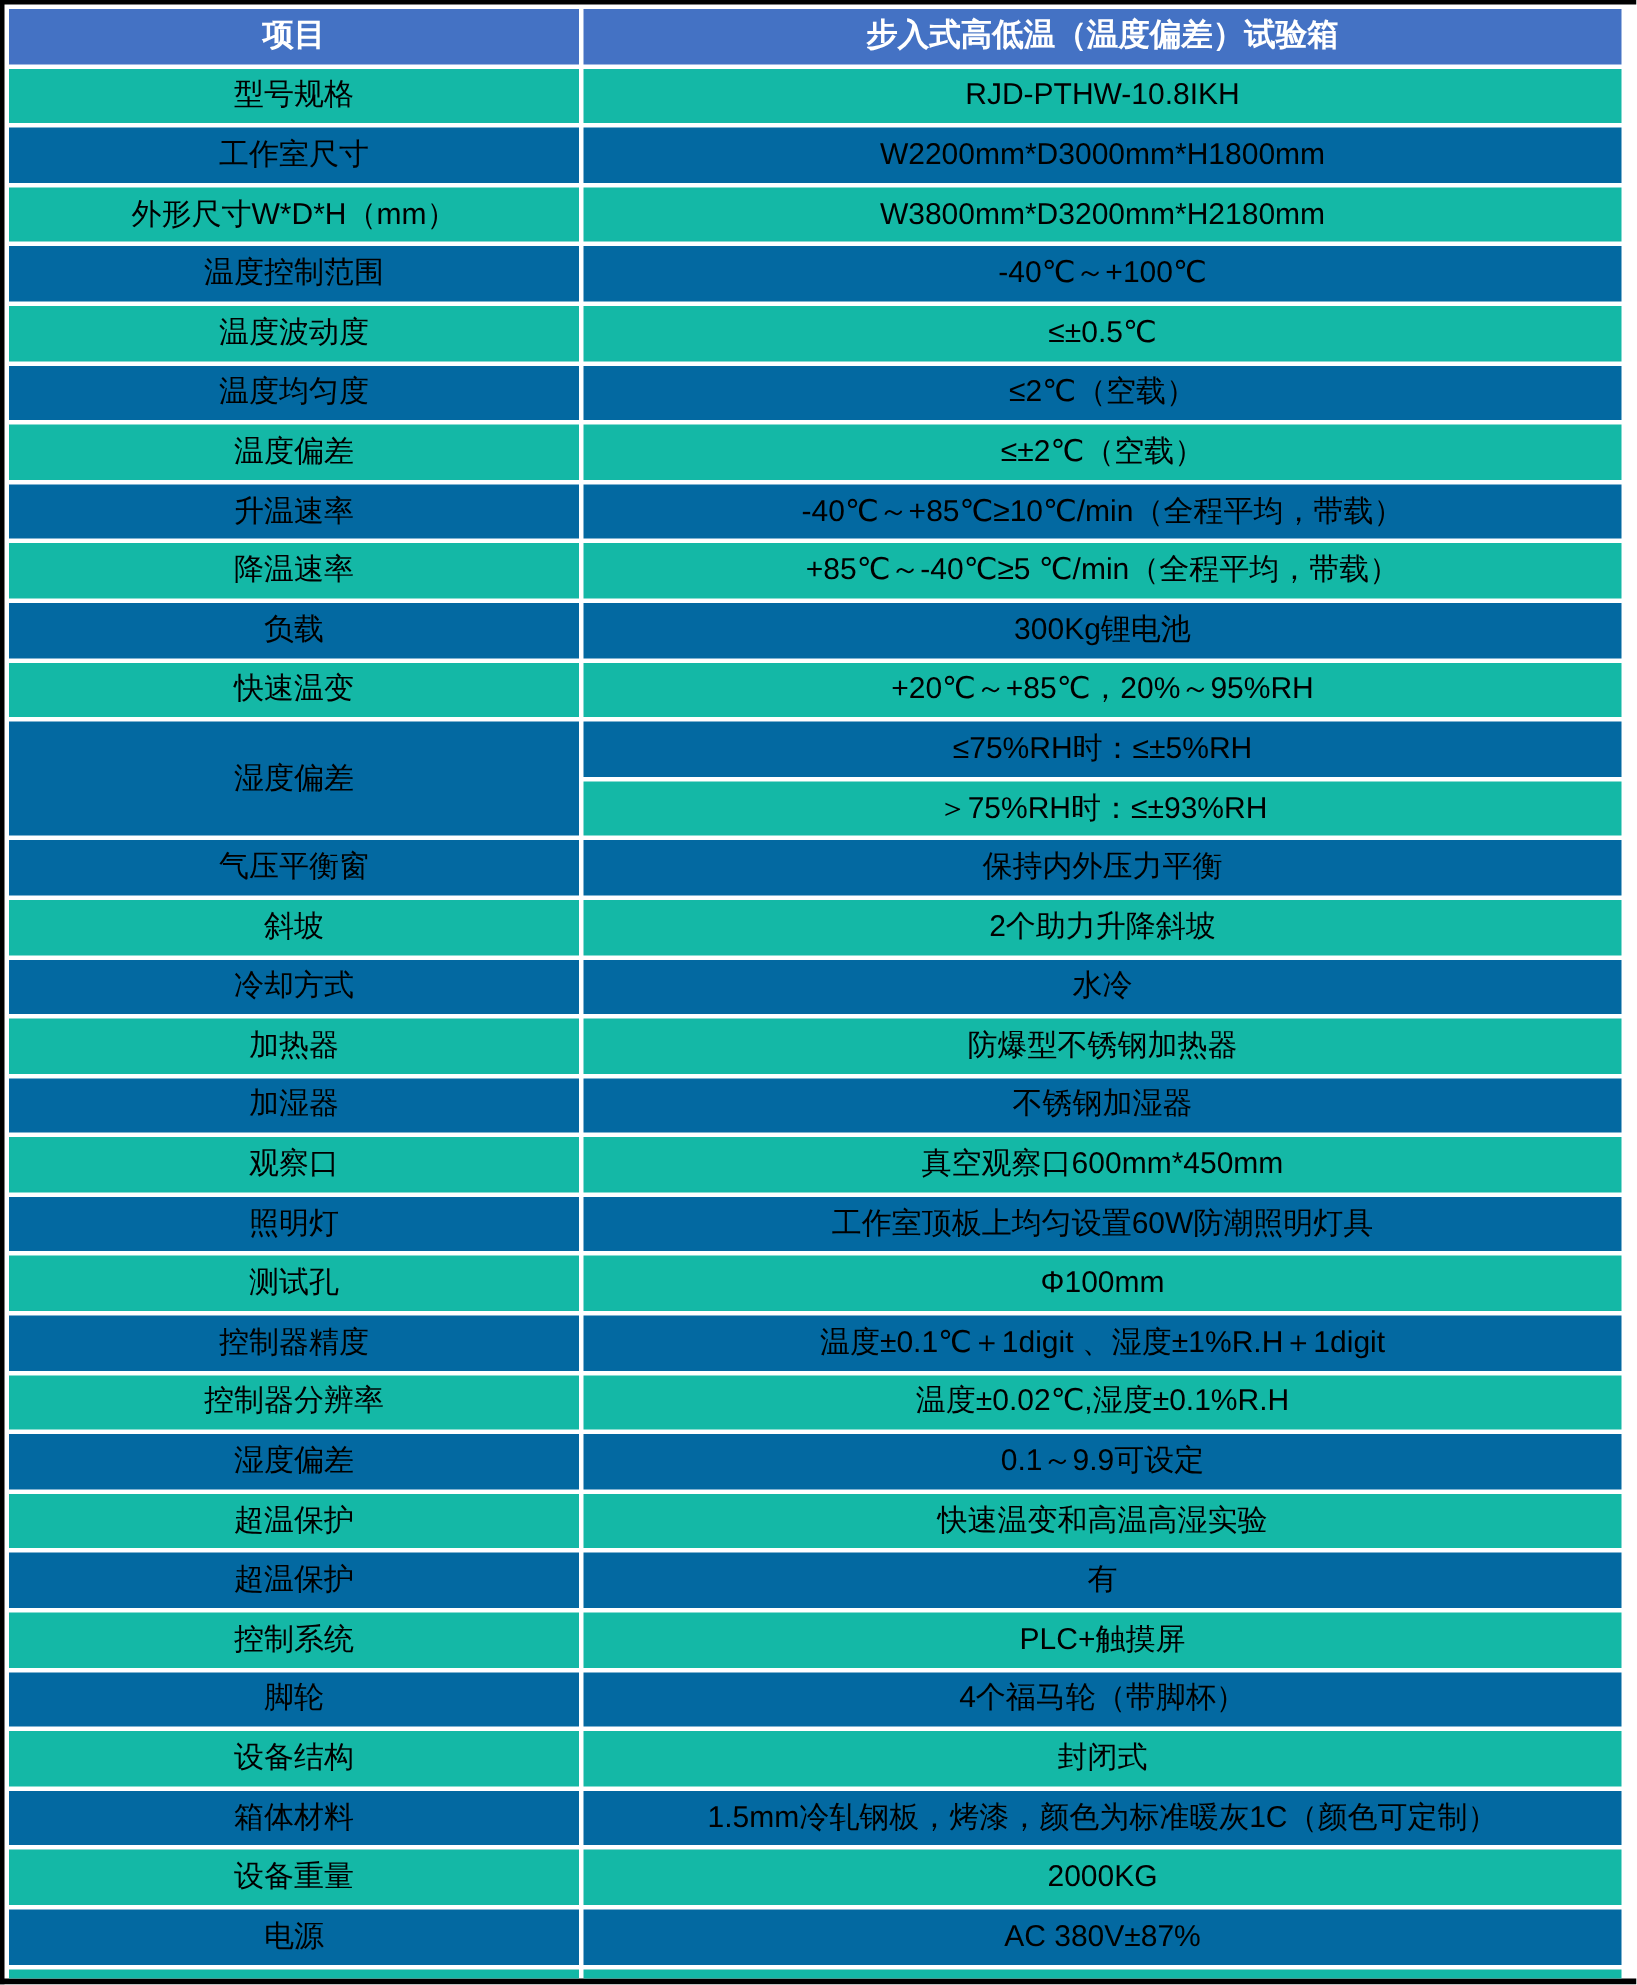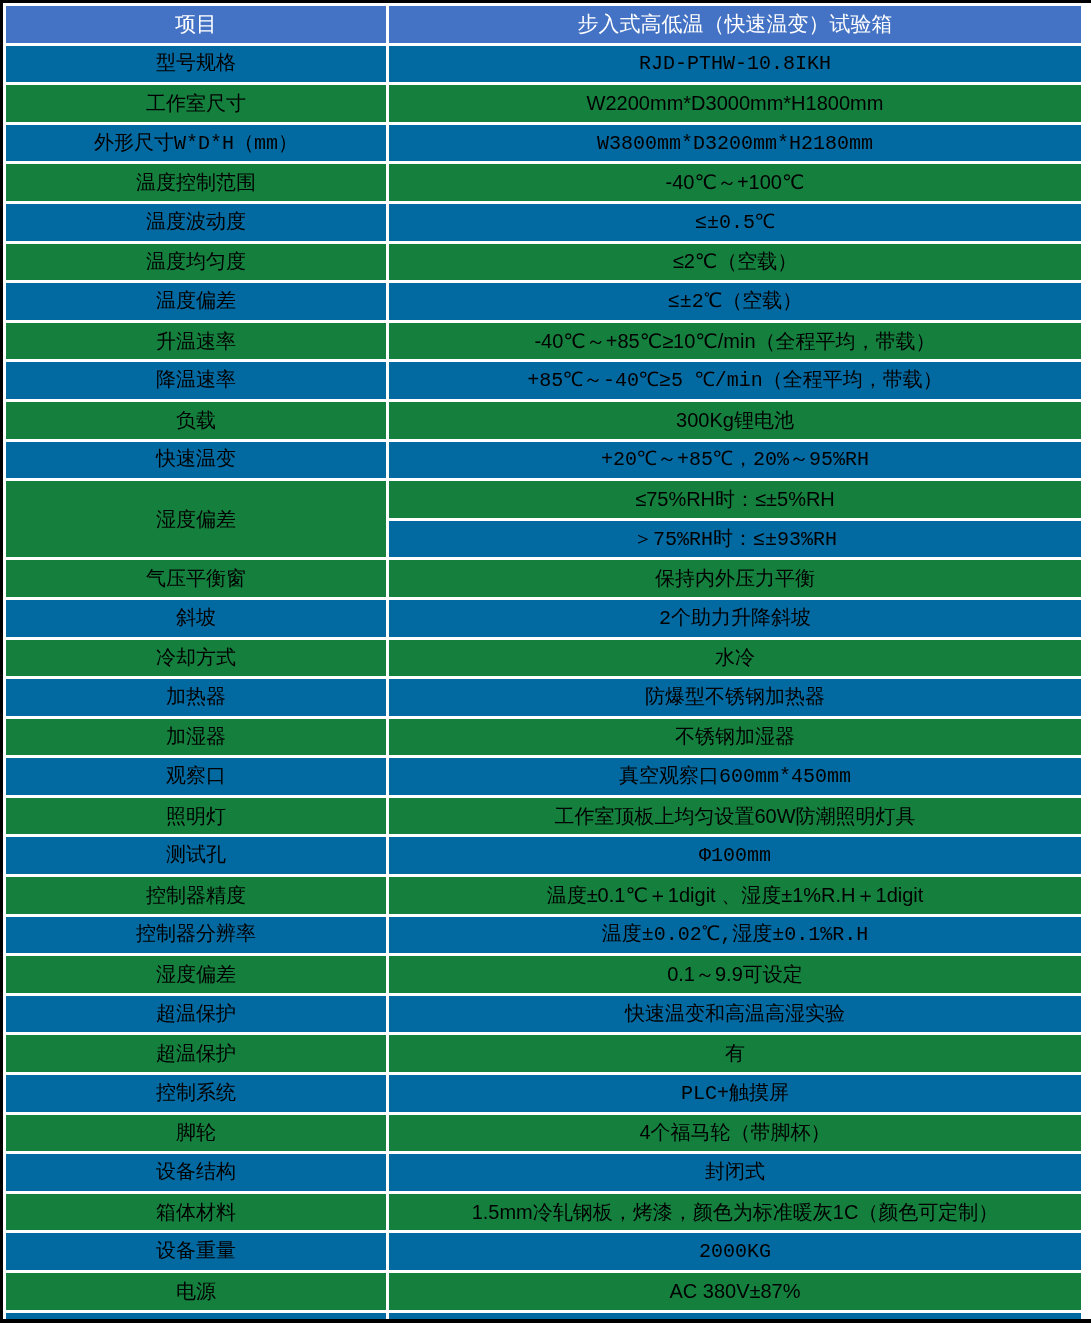--- a/index.html
+++ b/index.html
@@ -41,7 +41,7 @@
   .spec-table th {
     background: #4472C4;
     color: #ffffff;
-    font-weight: normal;
+    font-weight: bold;
     font-size: 21px;
     margin-left: 12px;
   }

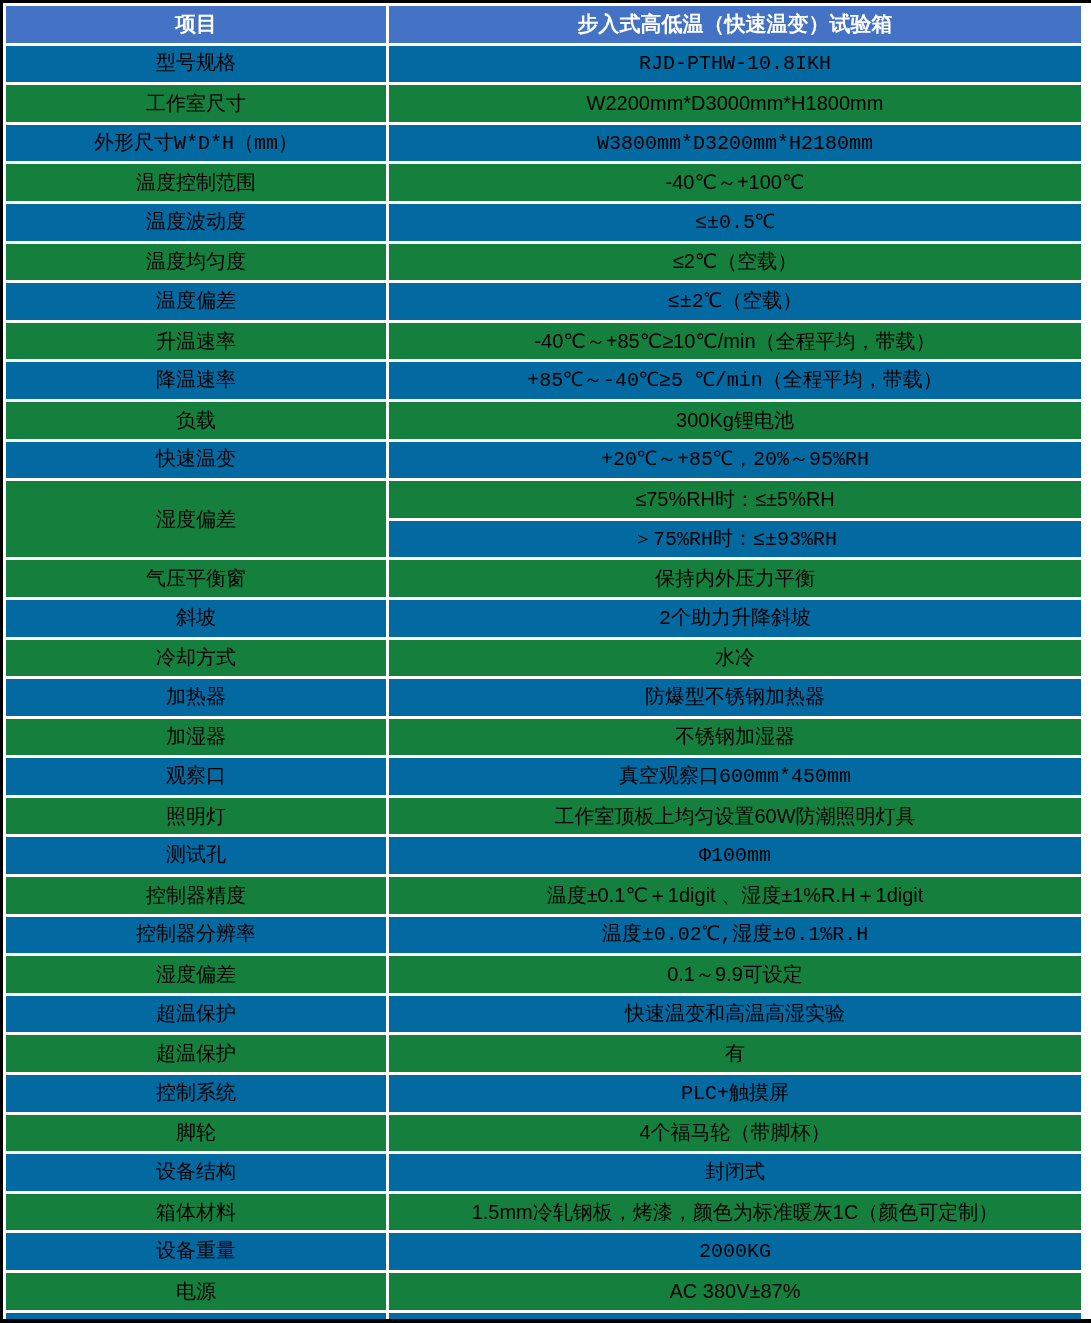--- a/index.html
+++ b/index.html
@@ -60,7 +60,7 @@
     <thead>
       <tr>
         <th>项目</th>
-        <th>步入式高低温（快速温变）试验箱</th>
+        <th>步入式高低温（温度偏差）试验箱</th>
       </tr>
     </thead>
     <tbody id="spec-body">

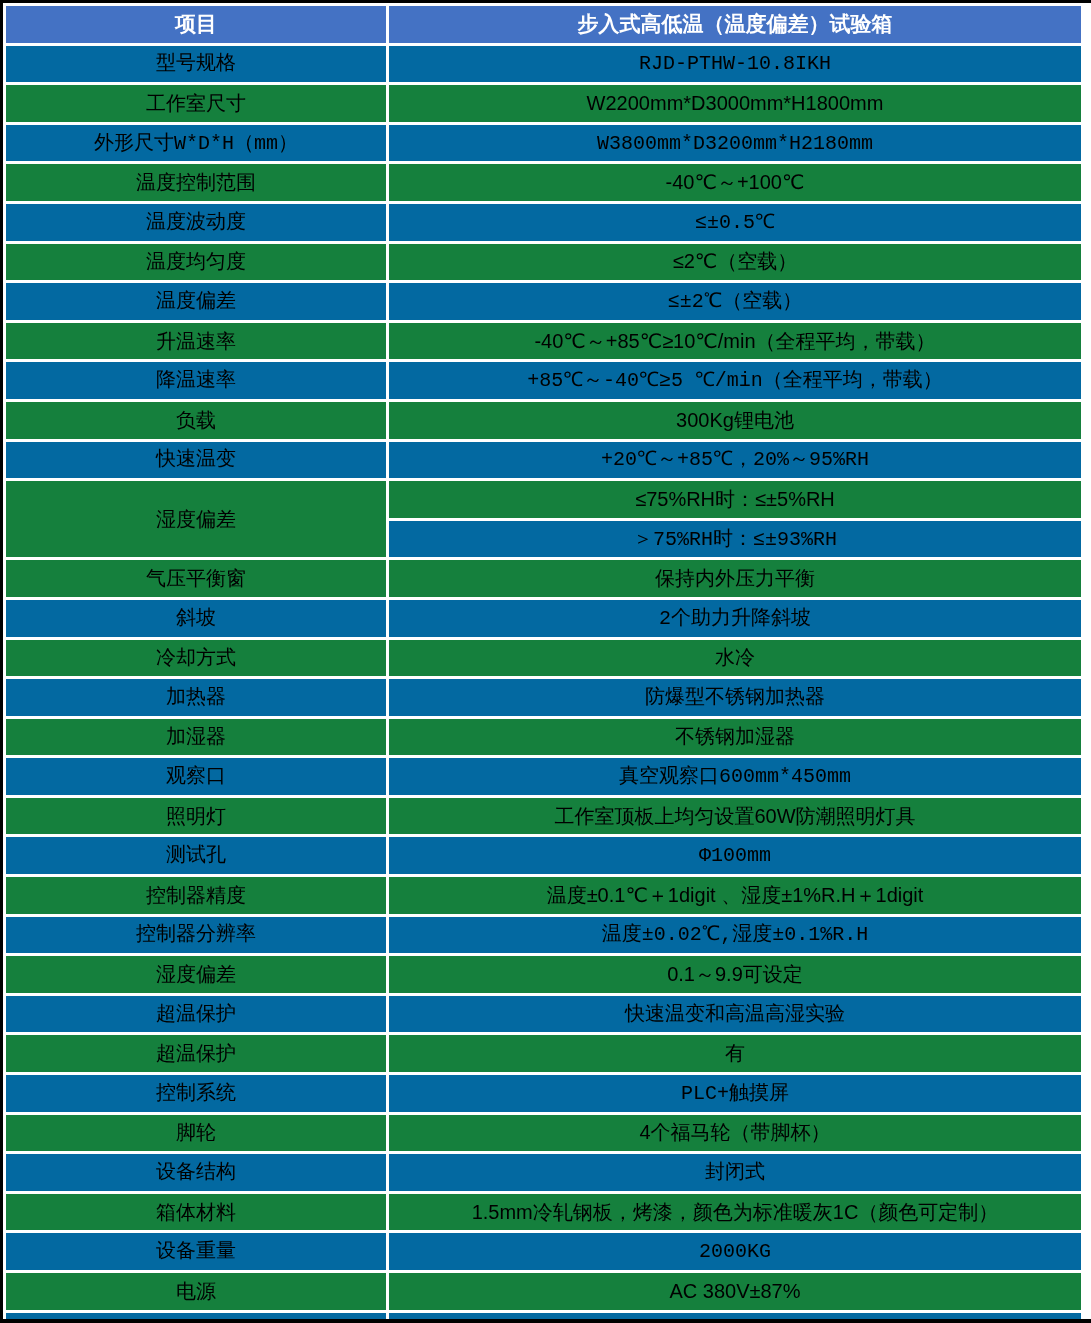--- a/index.html
+++ b/index.html
@@ -45,7 +45,7 @@
     font-size: 21px;
     margin-left: 12px;
   }
-  .spec-table td.band-dark  { background: #0369a1; font-family: Liberation Mono, monospace; }
+  .spec-table td.band-dark  { background: #14b8a6; }
   .spec-table td.band-light { background: #15803d; }
 </style>
 </head>

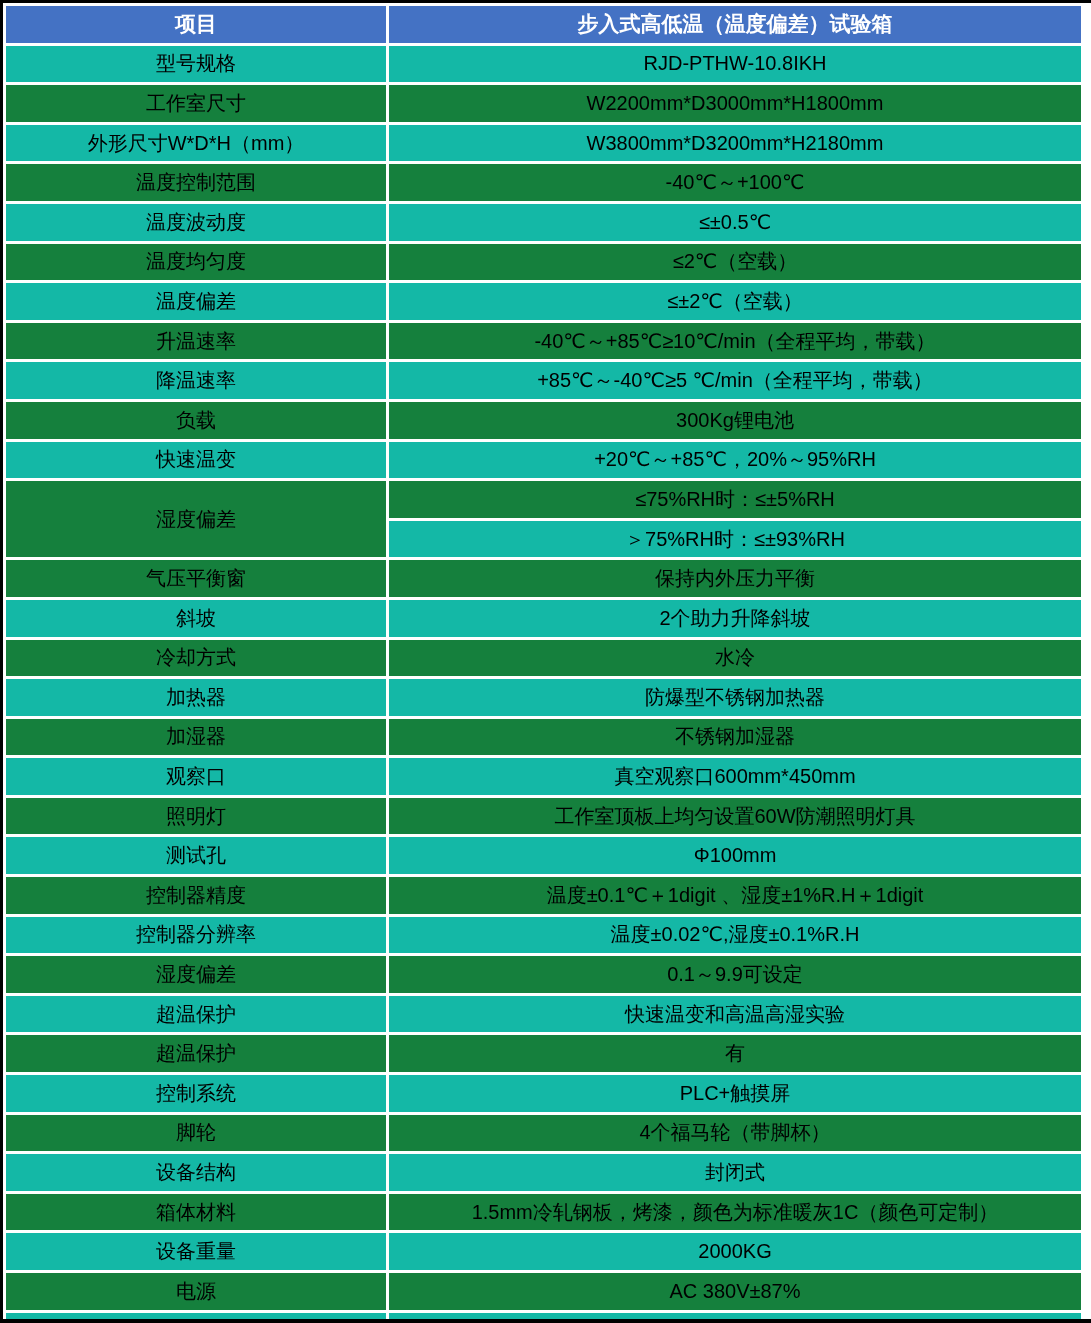--- a/index.html
+++ b/index.html
@@ -46,7 +46,7 @@
     margin-left: 12px;
   }
   .spec-table td.band-dark  { background: #14b8a6; }
-  .spec-table td.band-light { background: #15803d; }
+  .spec-table td.band-light { background: #0369a1; }
 </style>
 </head>
 <body>

